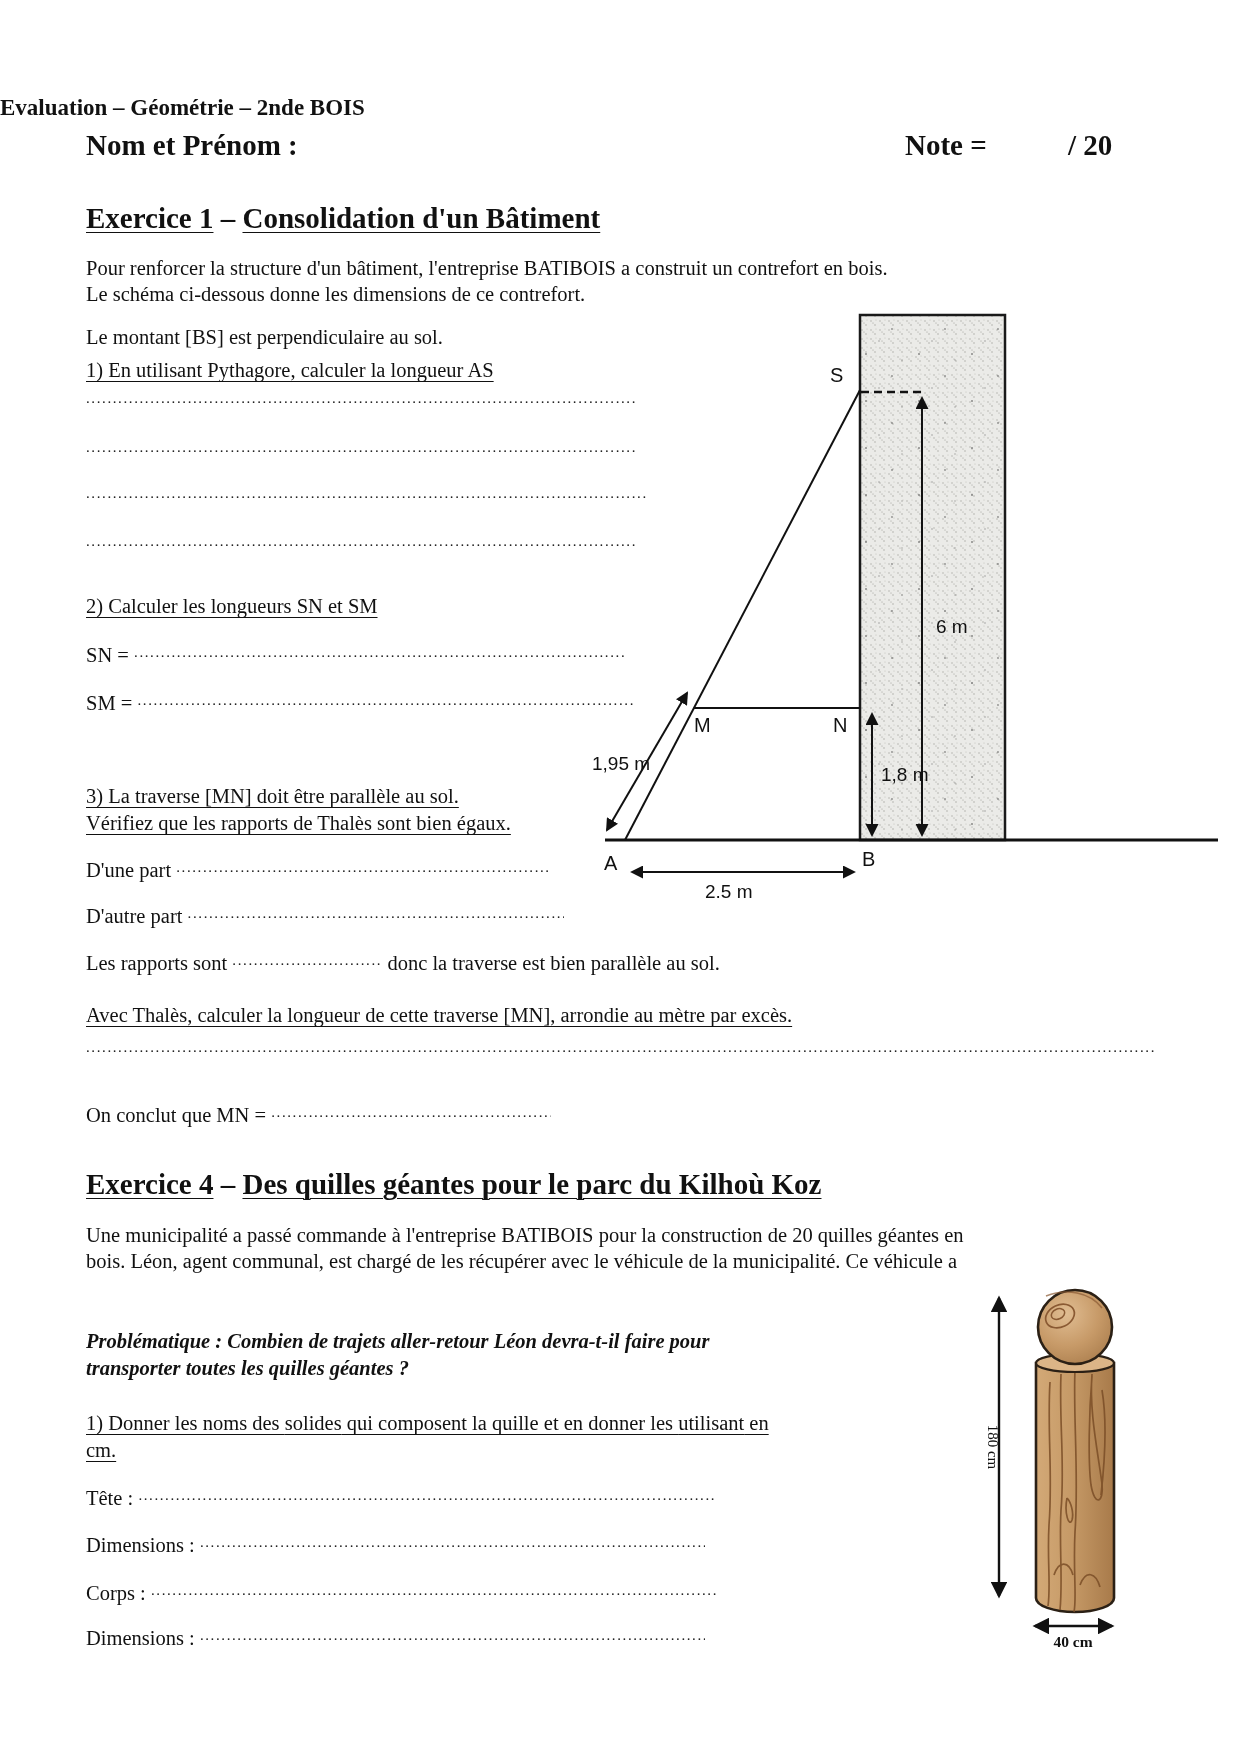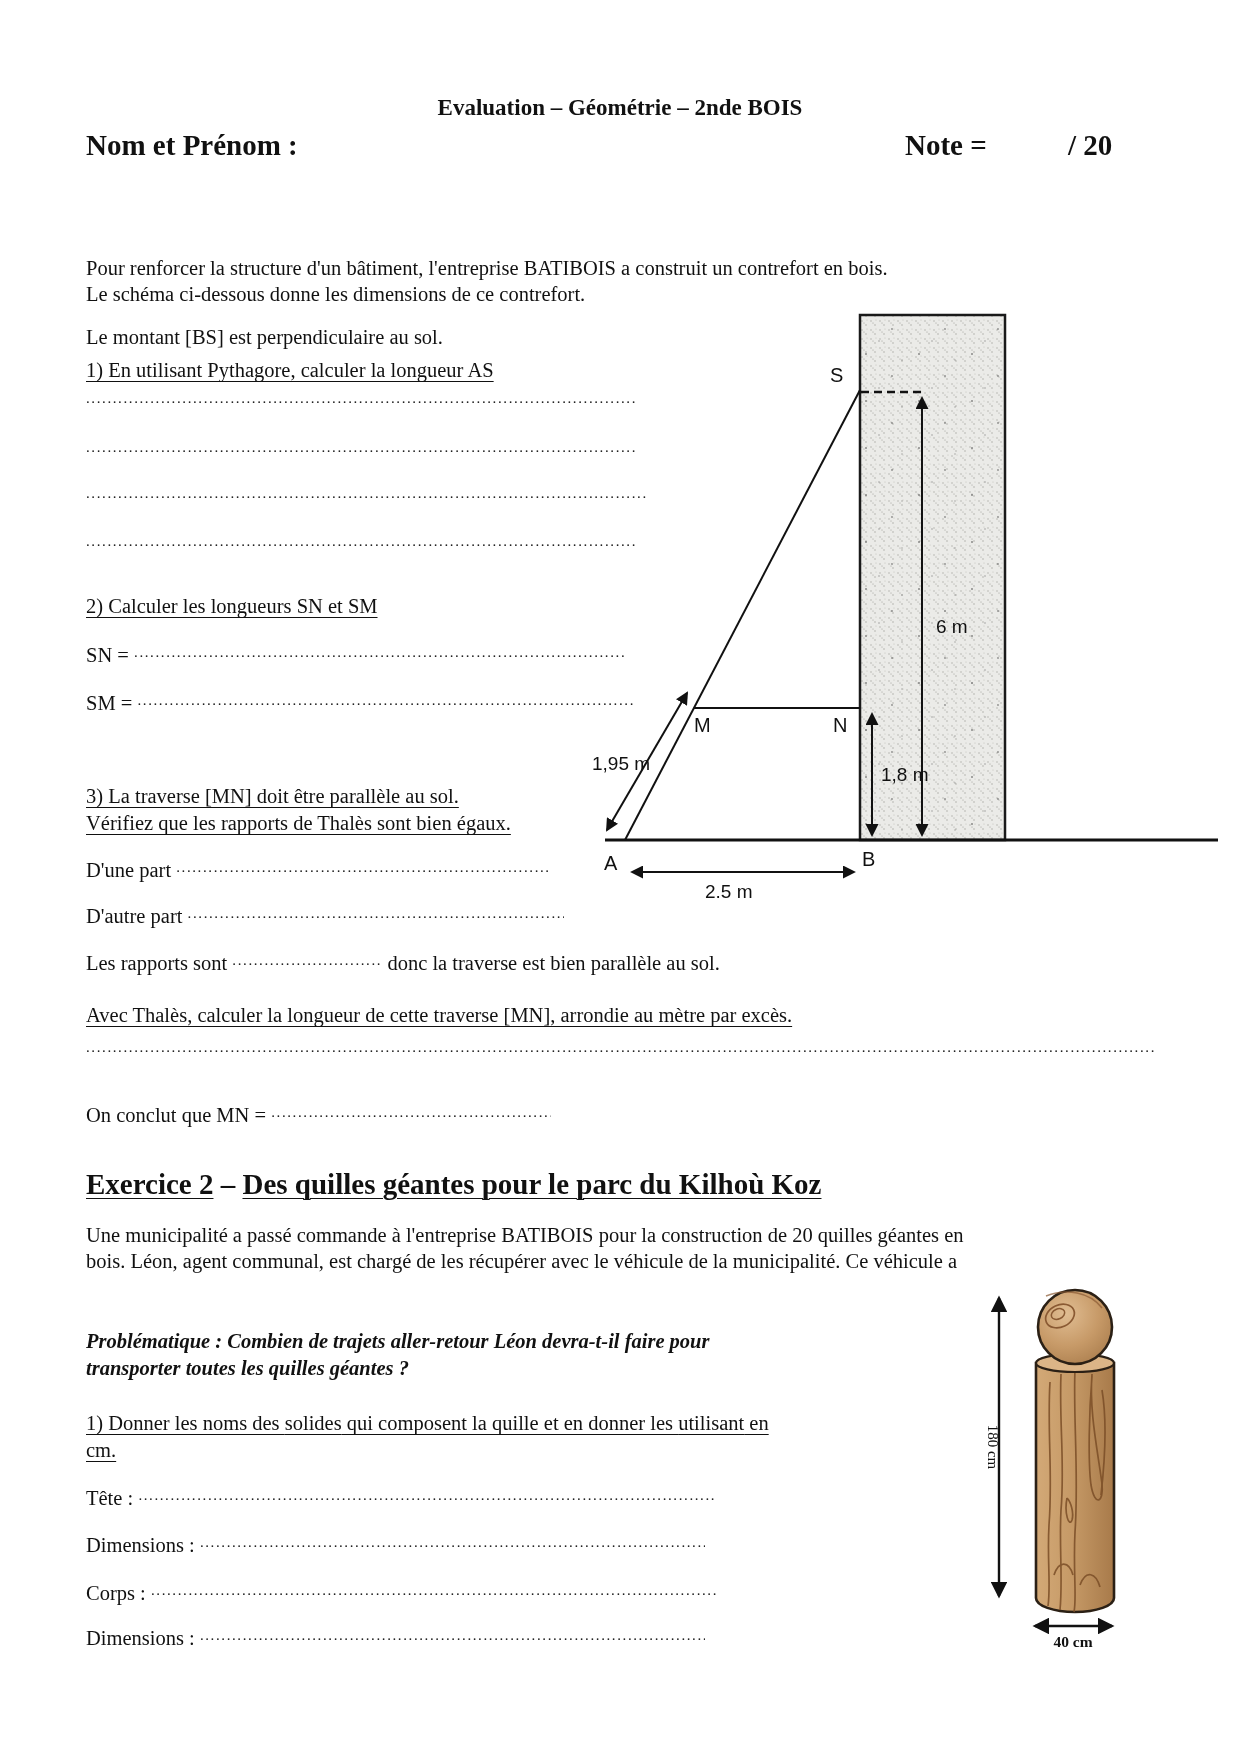--- a/index.html
+++ b/index.html
@@ -10,7 +10,7 @@
   .abs{position:absolute;left:86px;white-space:nowrap;}
   .t20{font-size:20.5px;line-height:26px;margin-top:24px;}
   .t21b{font-size:29px;font-weight:700;}
-  .title{font-size:23px;font-weight:700;left:0;width:1240px;text-align:center;}
+  .title{font-size:23px;font-weight:700;left:0;width:1240px;text-align:left;}
   .u{text-decoration:underline;text-underline-offset:4px;text-decoration-thickness:1.4px;}
   .bi{font-weight:700;font-style:italic;}
   b{font-weight:400;}

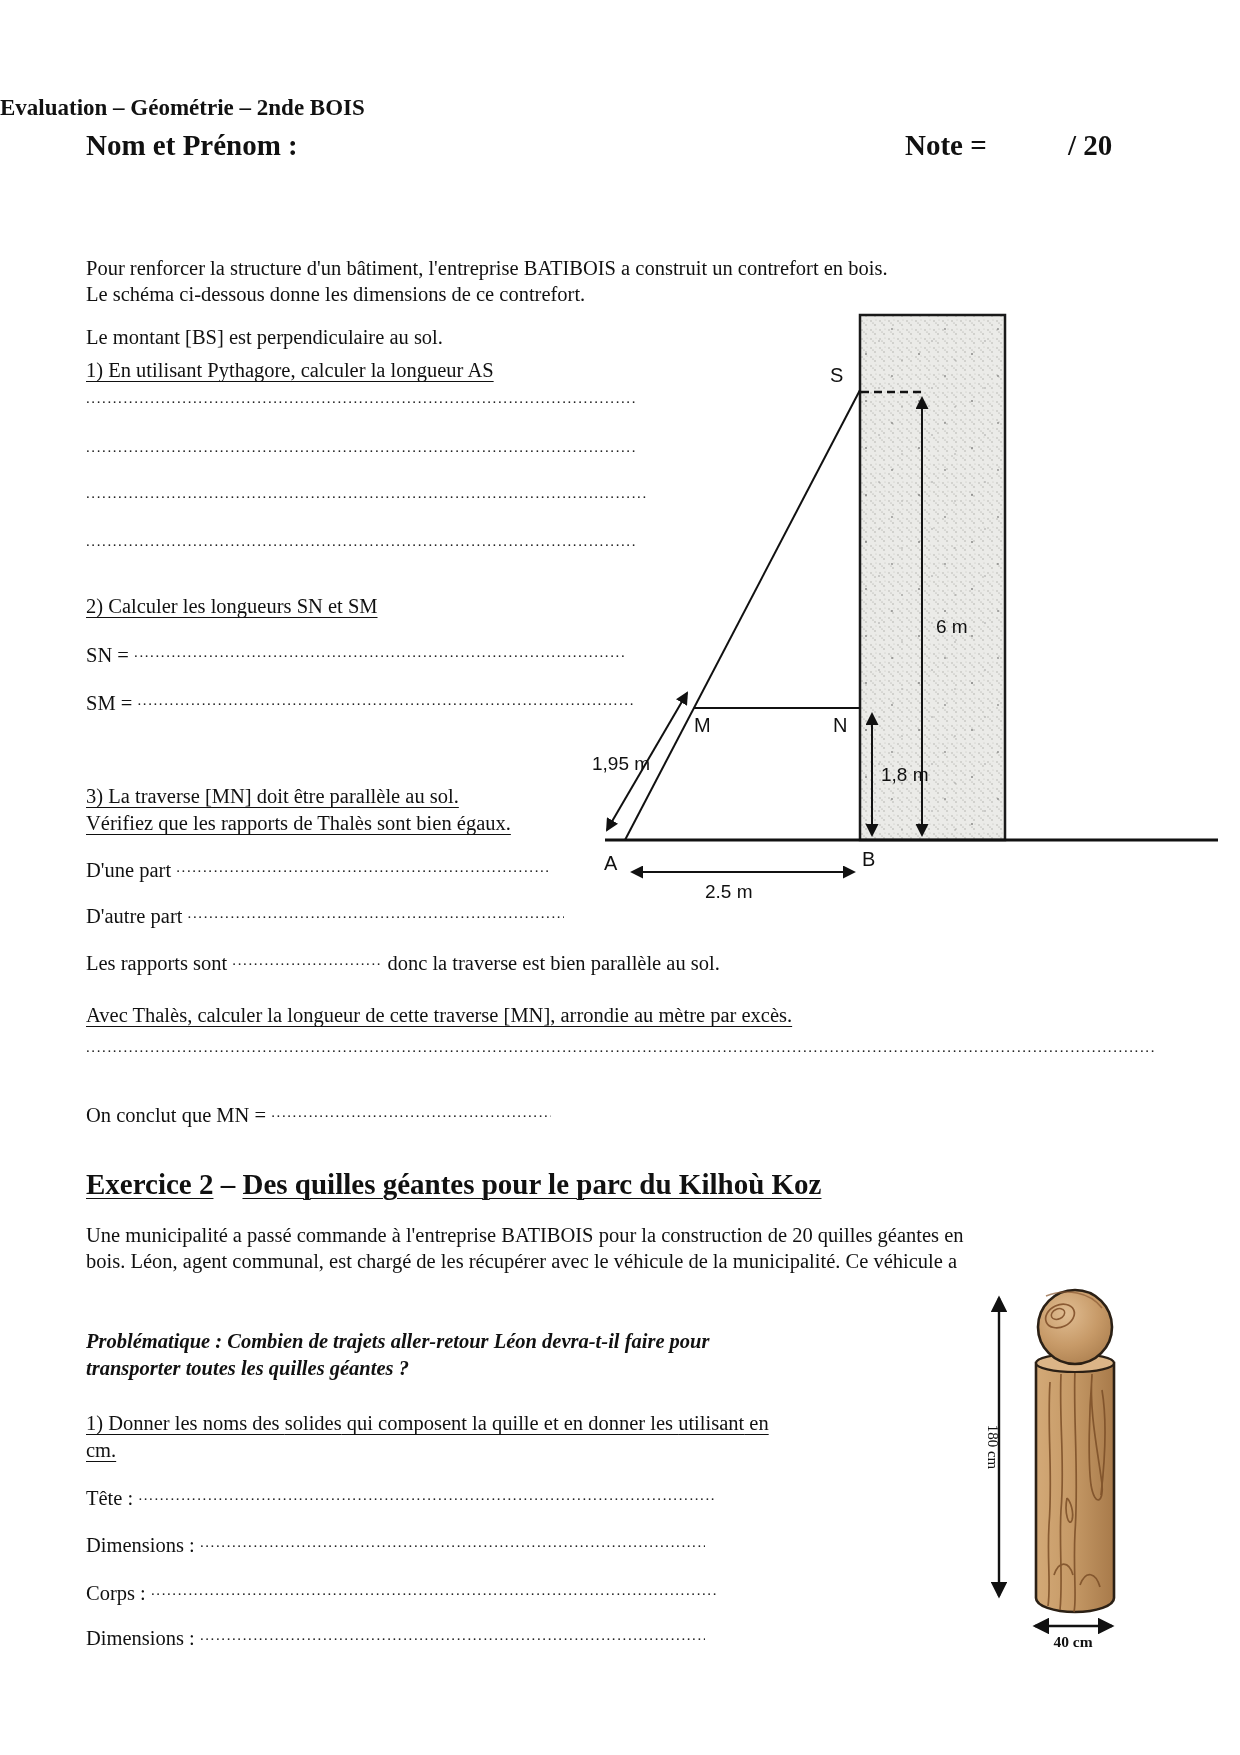--- a/index.html
+++ b/index.html
@@ -34,6 +34,7 @@
   <div class="abs t21b" style="left:905px;top:129px">Note =</div>
   <div class="abs t21b" style="left:1068px;top:129px">/ 20</div>
 
+  <div class="abs t21b" style="top:202px"><span class="u">Exercice 1</span><span> – </span><span class="u">Consolidation d'un Bâtiment</span></div>
 
   <div class="abs t20" style="top:231px">Pour renforcer la structure d'un bâtiment, l'entreprise BATIBOIS a construit un contrefort en bois.</div>
   <div class="abs t20" style="top:257px">Le schéma ci-dessous donne les dimensions de ce contrefort.</div>

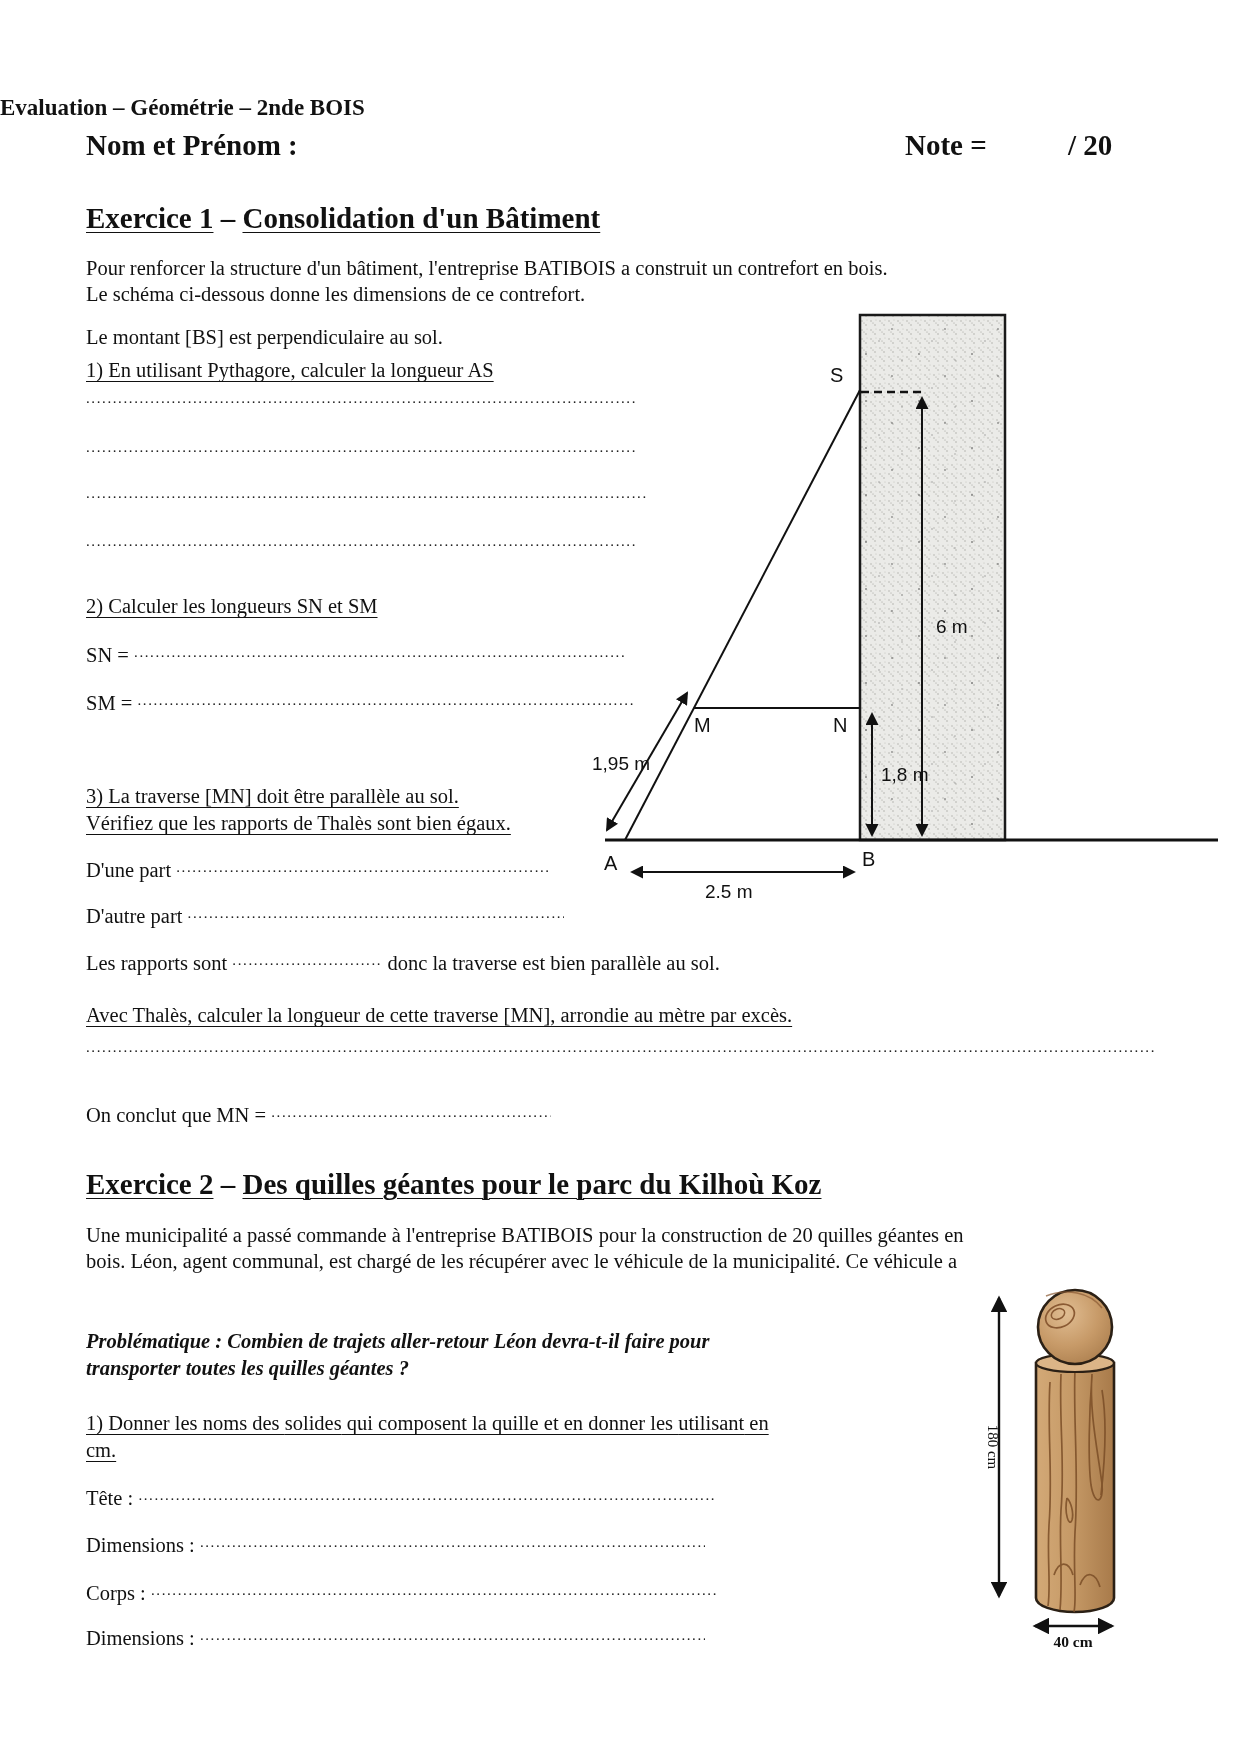--- a/index.html
+++ b/index.html
@@ -111,7 +111,7 @@
     <text x="115" y="598" font-size="19">2.5 m</text>
   </svg>
 
-  <div class="abs t21b" style="top:1168px"><span class="u">Exercice 2</span><span> – </span><span class="u">Des quilles géantes pour le parc du Kilhoù Koz</span></div>
+  <div class="abs t21b" style="top:1168px"><span class="u">Exercice 4</span><span> – </span><span class="u">Des quilles géantes pour le parc du Kilhoù Koz</span></div>
 
   <div class="abs t20" style="top:1198px"><span>Une municipalité a passé commande à l'entreprise BATIBOIS pour la construction de </span><b>20 quilles géantes</b><span> en</span></div>
   <div class="abs t20" style="top:1224px">bois.  Léon, agent communal, est chargé de les récupérer avec le véhicule de la municipalité. Ce véhicule a</div>

